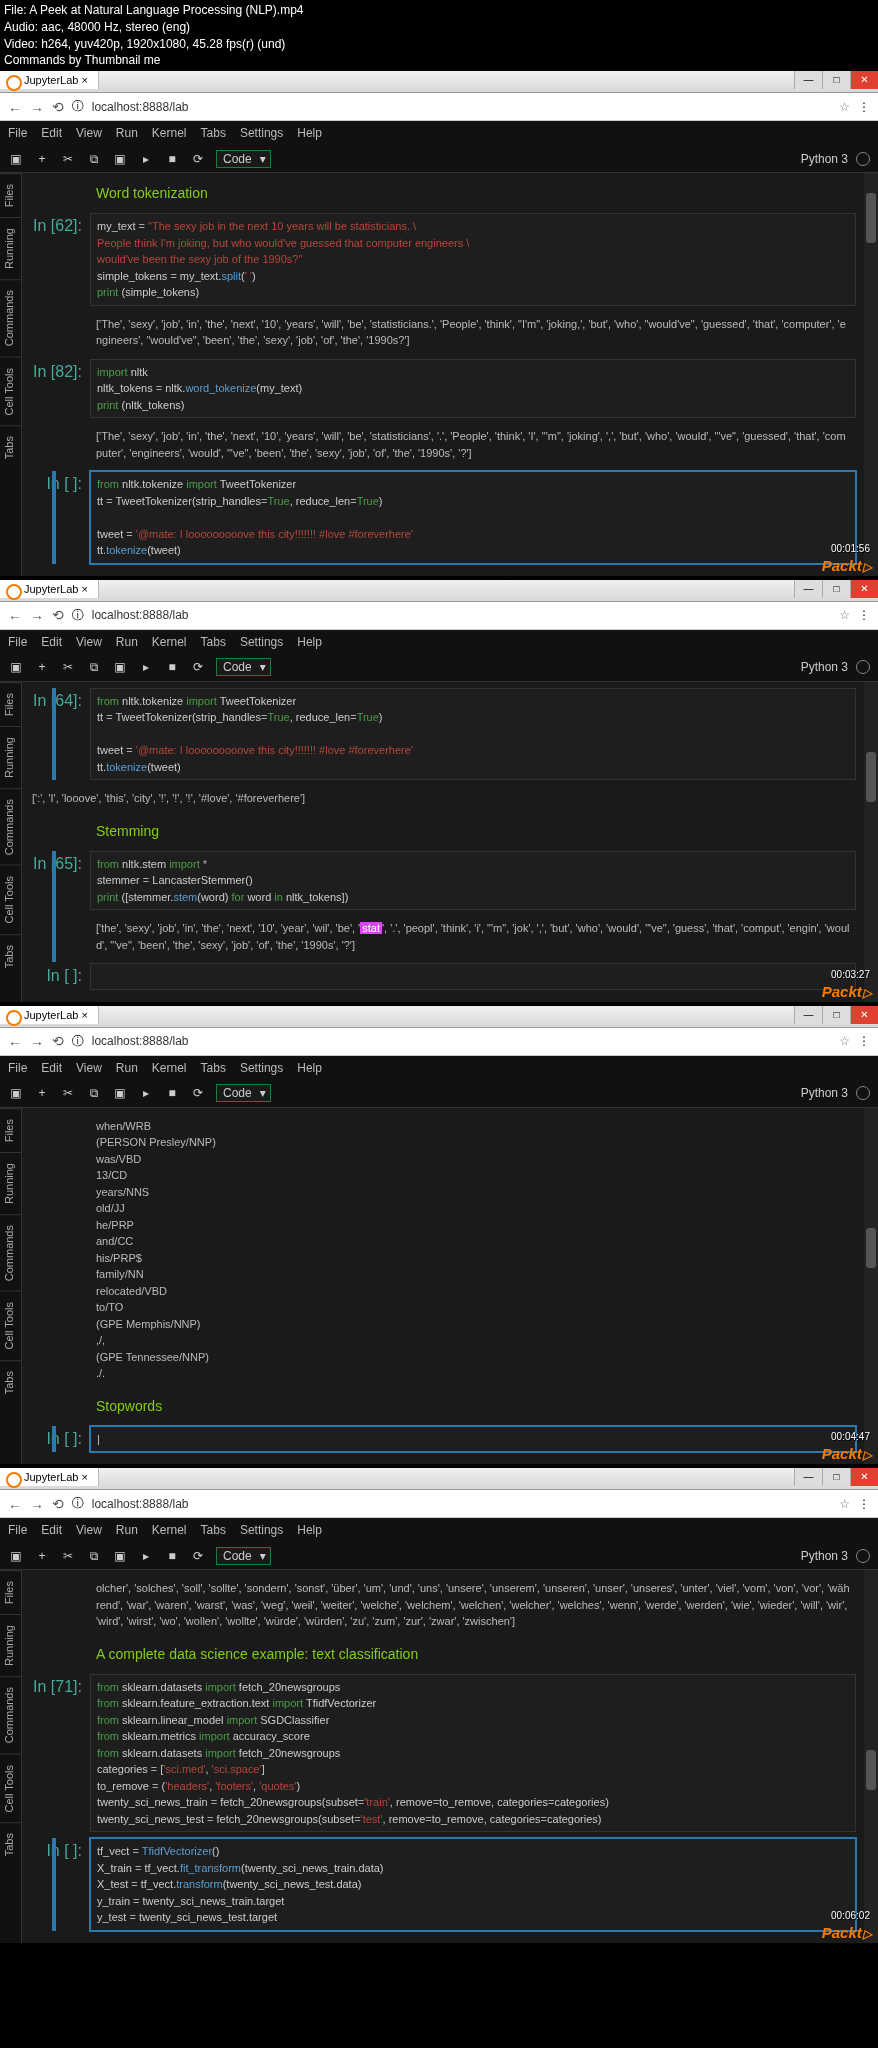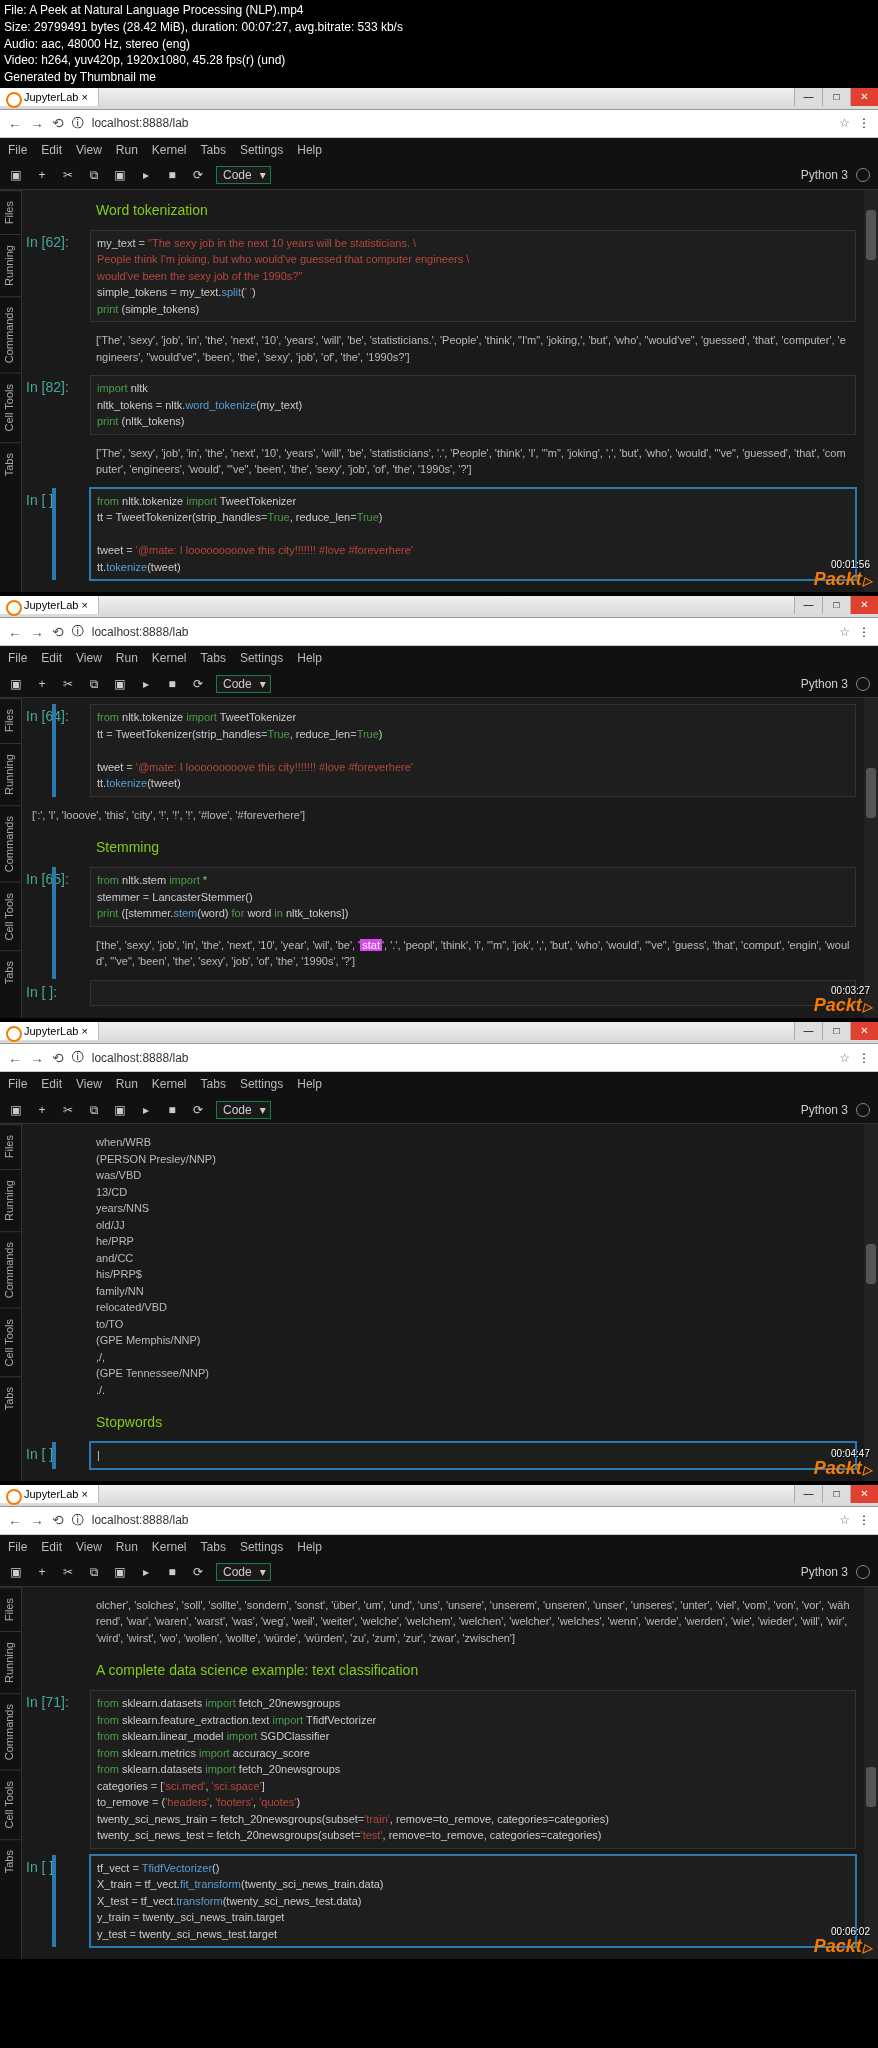--- a/index.html
+++ b/index.html
@@ -49,7 +49,6 @@
 
 <div class="hdr">
 <div>File: A Peek at Natural Language Processing (NLP).mp4</div>
-<div>Size: 29799491 bytes (28.42 MiB), duration: 00:07:27, avg.bitrate: 533 kb/s</div>
 <div>Audio: aac, 48000 Hz, stereo (eng)</div>
 <div>Video: h264, yuv420p, 1920x1080, 45.28 fps(r) (und)</div>
 <div>Generated by Thumbnail me</div>

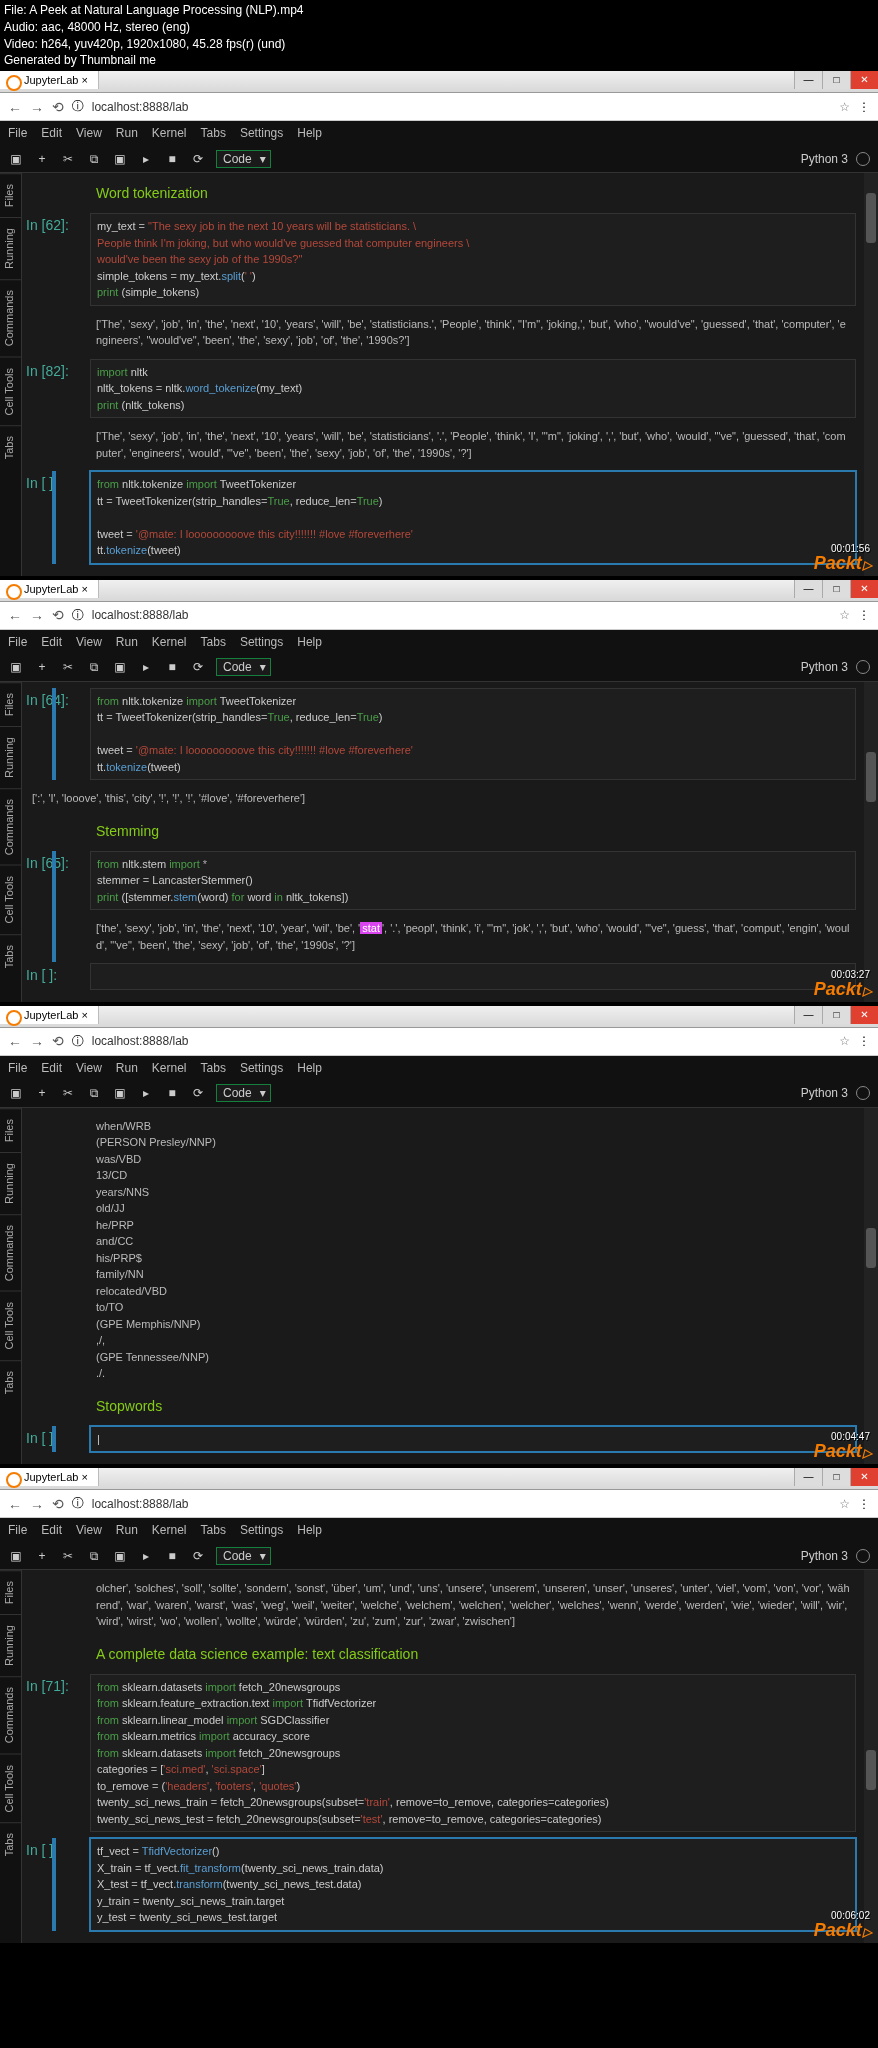--- a/index.html
+++ b/index.html
@@ -51,7 +51,7 @@
 <div>File: A Peek at Natural Language Processing (NLP).mp4</div>
 <div>Audio: aac, 48000 Hz, stereo (eng)</div>
 <div>Video: h264, yuv420p, 1920x1080, 45.28 fps(r) (und)</div>
-<div>Generated by Thumbnail me</div>
+<div>Commands by Thumbnail me</div>
 </div>
 
 <div class="panel">

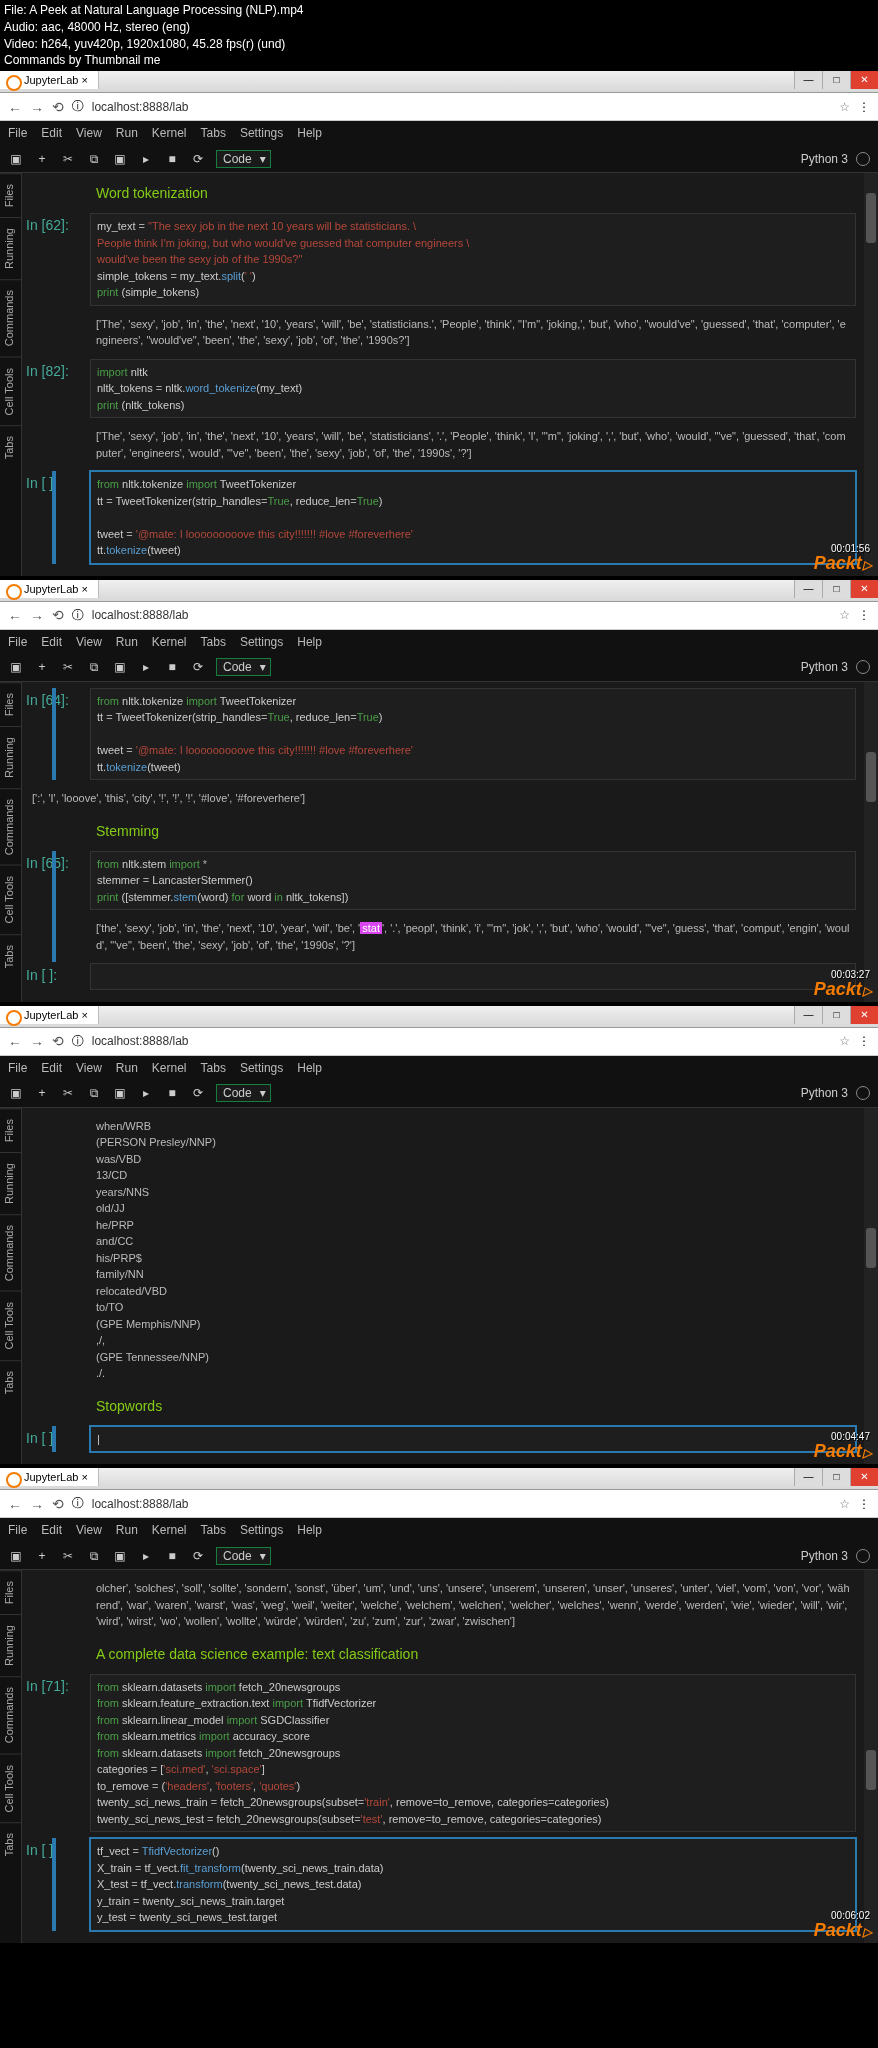--- a/index.html
+++ b/index.html
@@ -29,7 +29,7 @@
 .st{writing-mode:vertical-rl;transform:rotate(180deg);font-size:11px;color:#aaa;padding:10px 3px;text-align:center;border-bottom:1px solid #333}
 .nb{flex:1;padding:6px 22px 6px 4px;font-family:Consolas,monospace;font-size:11px;color:#ccc;overflow:hidden}
 .cell{display:flex;margin-bottom:6px}
-.prompt{width:64px;padding:4px 8px 0 0;color:#4a9;font-size:14px;flex-shrink:0}
+.prompt{width:64px;text-align:right;padding:4px 8px 0 0;color:#4a9;font-size:16px;flex-shrink:0}
 .prompt.out{color:#a66}
 .src{flex:1;background:#1e1e1e;border:1px solid #333;padding:4px 6px;line-height:1.5;white-space:pre-wrap;word-break:break-all}
 .src.active{border:1px solid #2a7ab0;box-shadow:0 0 0 1px #2a7ab0}

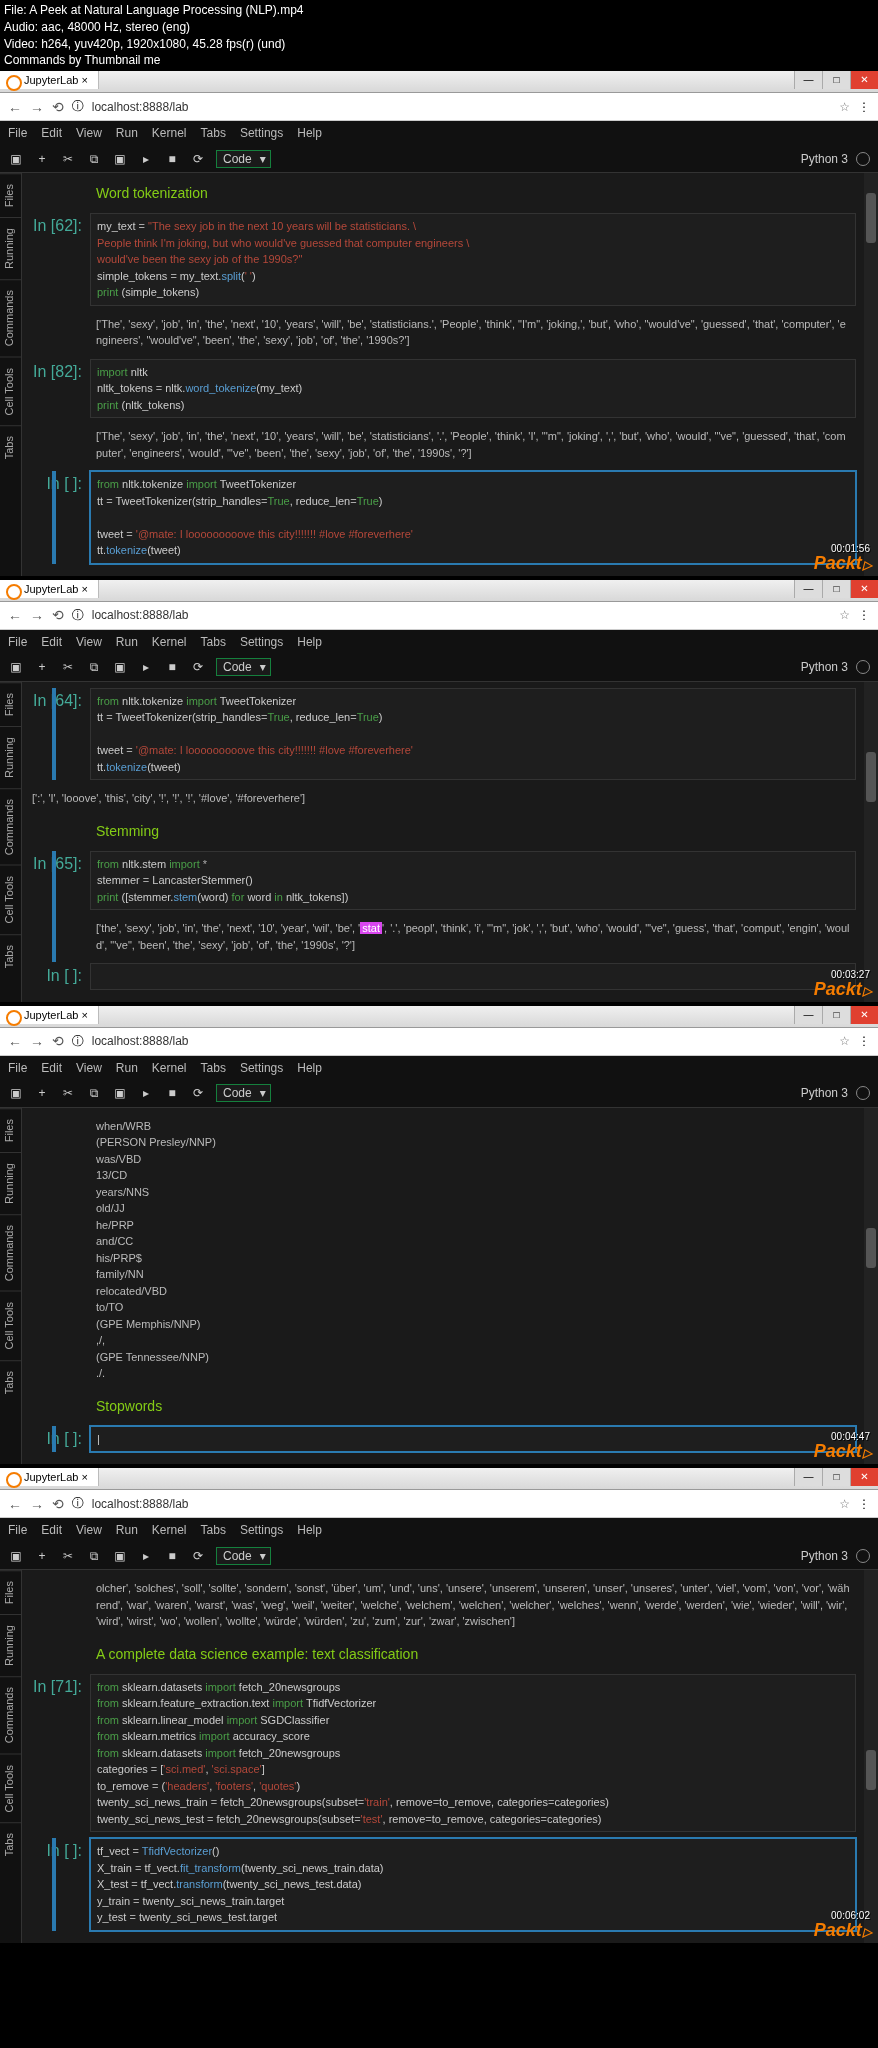--- a/index.html
+++ b/index.html
@@ -38,7 +38,7 @@
 .hd{flex:1;padding:6px;color:#84cc16;font-size:14px;font-weight:normal}
 .kw{color:#4a9e48}.str{color:#b5483a}.fn{color:#5a9fd4}.op{color:#aaa}.tr{color:#4a9e48}
 .hl{background:#d946ef;color:#fff;padding:0 2px}
-.packt{position:absolute;right:6px;bottom:2px;color:#f57c00;font-size:18px;font-weight:bold;font-style:italic}
+.packt{position:absolute;right:6px;bottom:2px;color:#f57c00;font-size:15px;font-weight:bold;font-style:italic}
 .packt::after{content:"▷";font-size:12px;margin-left:1px}
 .ts{position:absolute;right:8px;bottom:22px;color:#fff;font-size:10px;text-shadow:1px 1px #000}
 .scroll{position:absolute;right:0;top:0;bottom:0;width:14px;background:#222}

